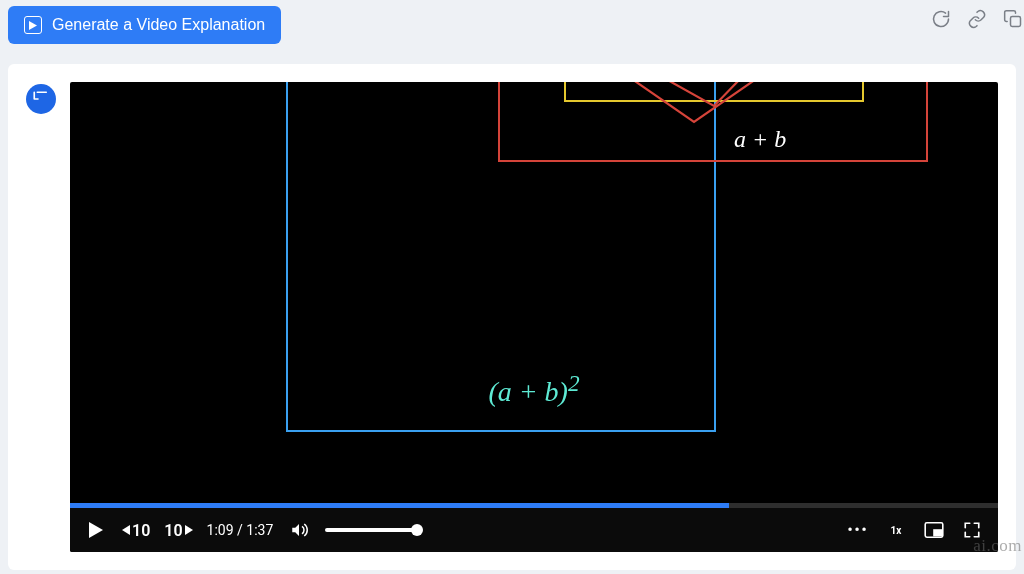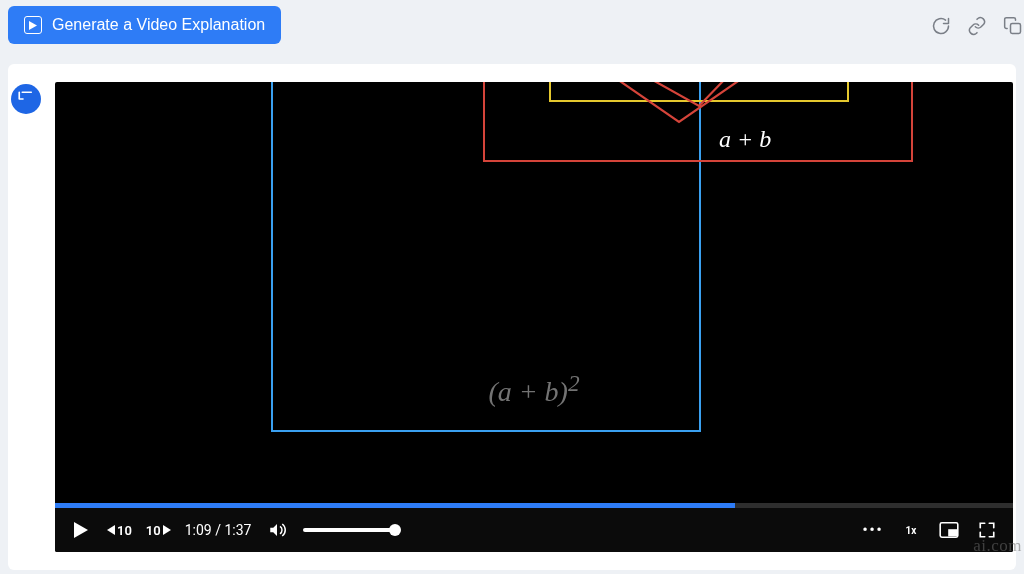--- a/index.html
+++ b/index.html
@@ -14,7 +14,7 @@
   .top-bar {
     display: flex;
     justify-content: space-between;
-    align-items: center;
+    align-items: flex-start;
     padding: 6px 0 0 8px;
     gap: 39px;
   }

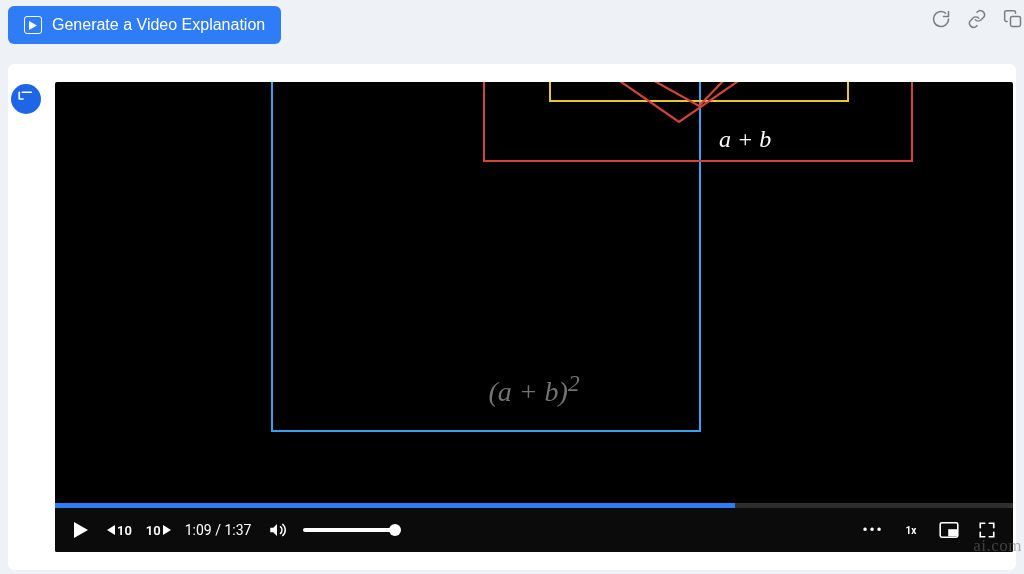--- a/index.html
+++ b/index.html
@@ -54,7 +54,7 @@
     background: #fff;
     margin: 20px 8px 0 8px;
     border-radius: 6px;
-    padding: 18px 3px;
+    padding: 18px 18px;
     display: flex;
     gap: 14px;
     align-items: flex-start;

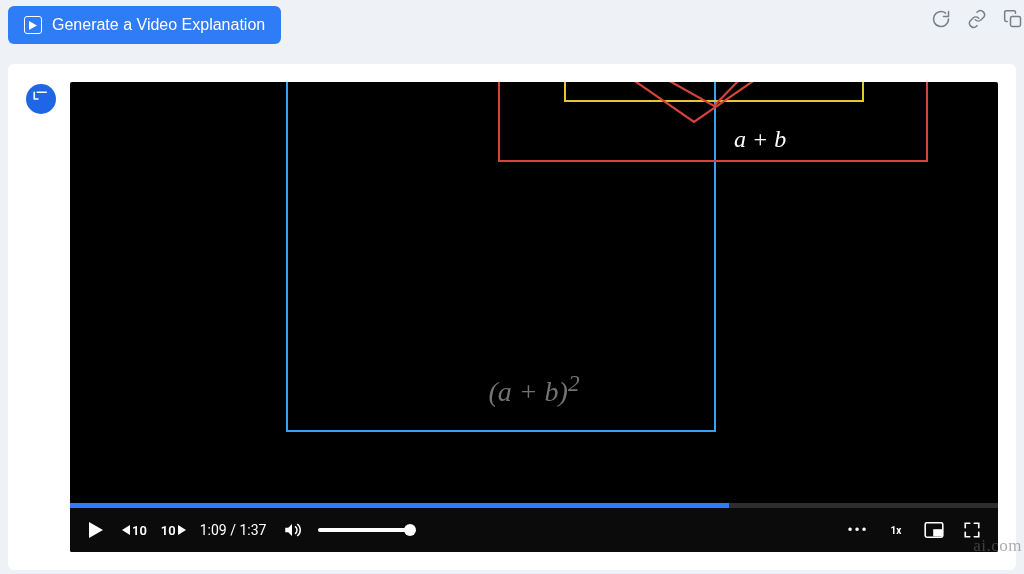--- a/index.html
+++ b/index.html
@@ -125,7 +125,7 @@
     left: 0; right:0;
     top: 280px;
     text-align:center;
-    color:#737373;
+    color:#5eead4;
     font-family:"Times New Roman", serif;
     font-style: italic;
     font-size: 28px;

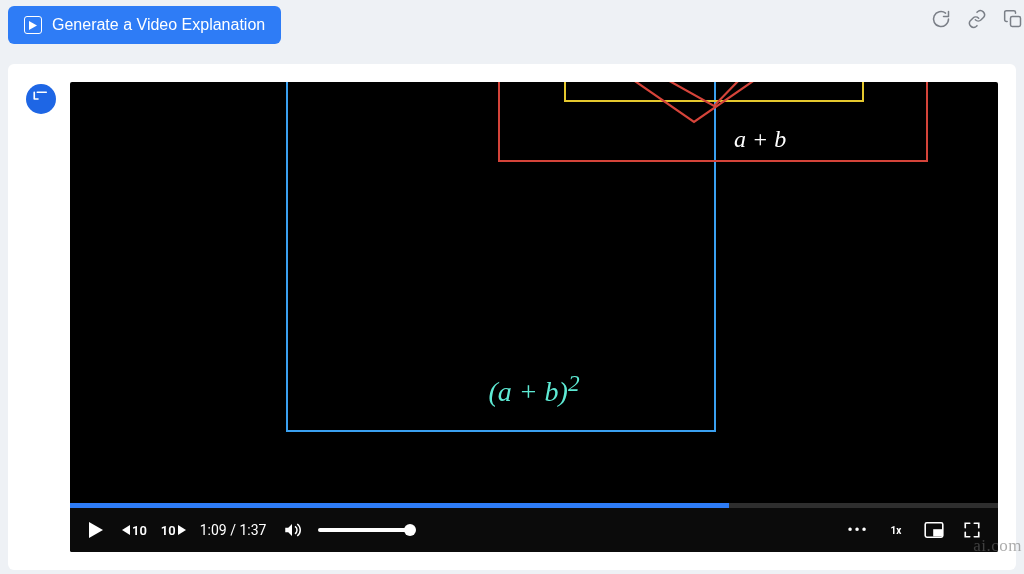--- a/index.html
+++ b/index.html
@@ -168,7 +168,7 @@
     display:flex; align-items:center; justify-content:center;
     height:24px; min-width:24px;
   }
-  .skip { font-weight:600; font-size:13px; display:flex; align-items:center; gap:2px;}
+  .skip { font-weight:600; font-size:16px; display:flex; align-items:center; gap:2px;}
   .vol-track {
     width:96px; height:4px; background:#fff; border-radius:2px; position:relative;
   }

